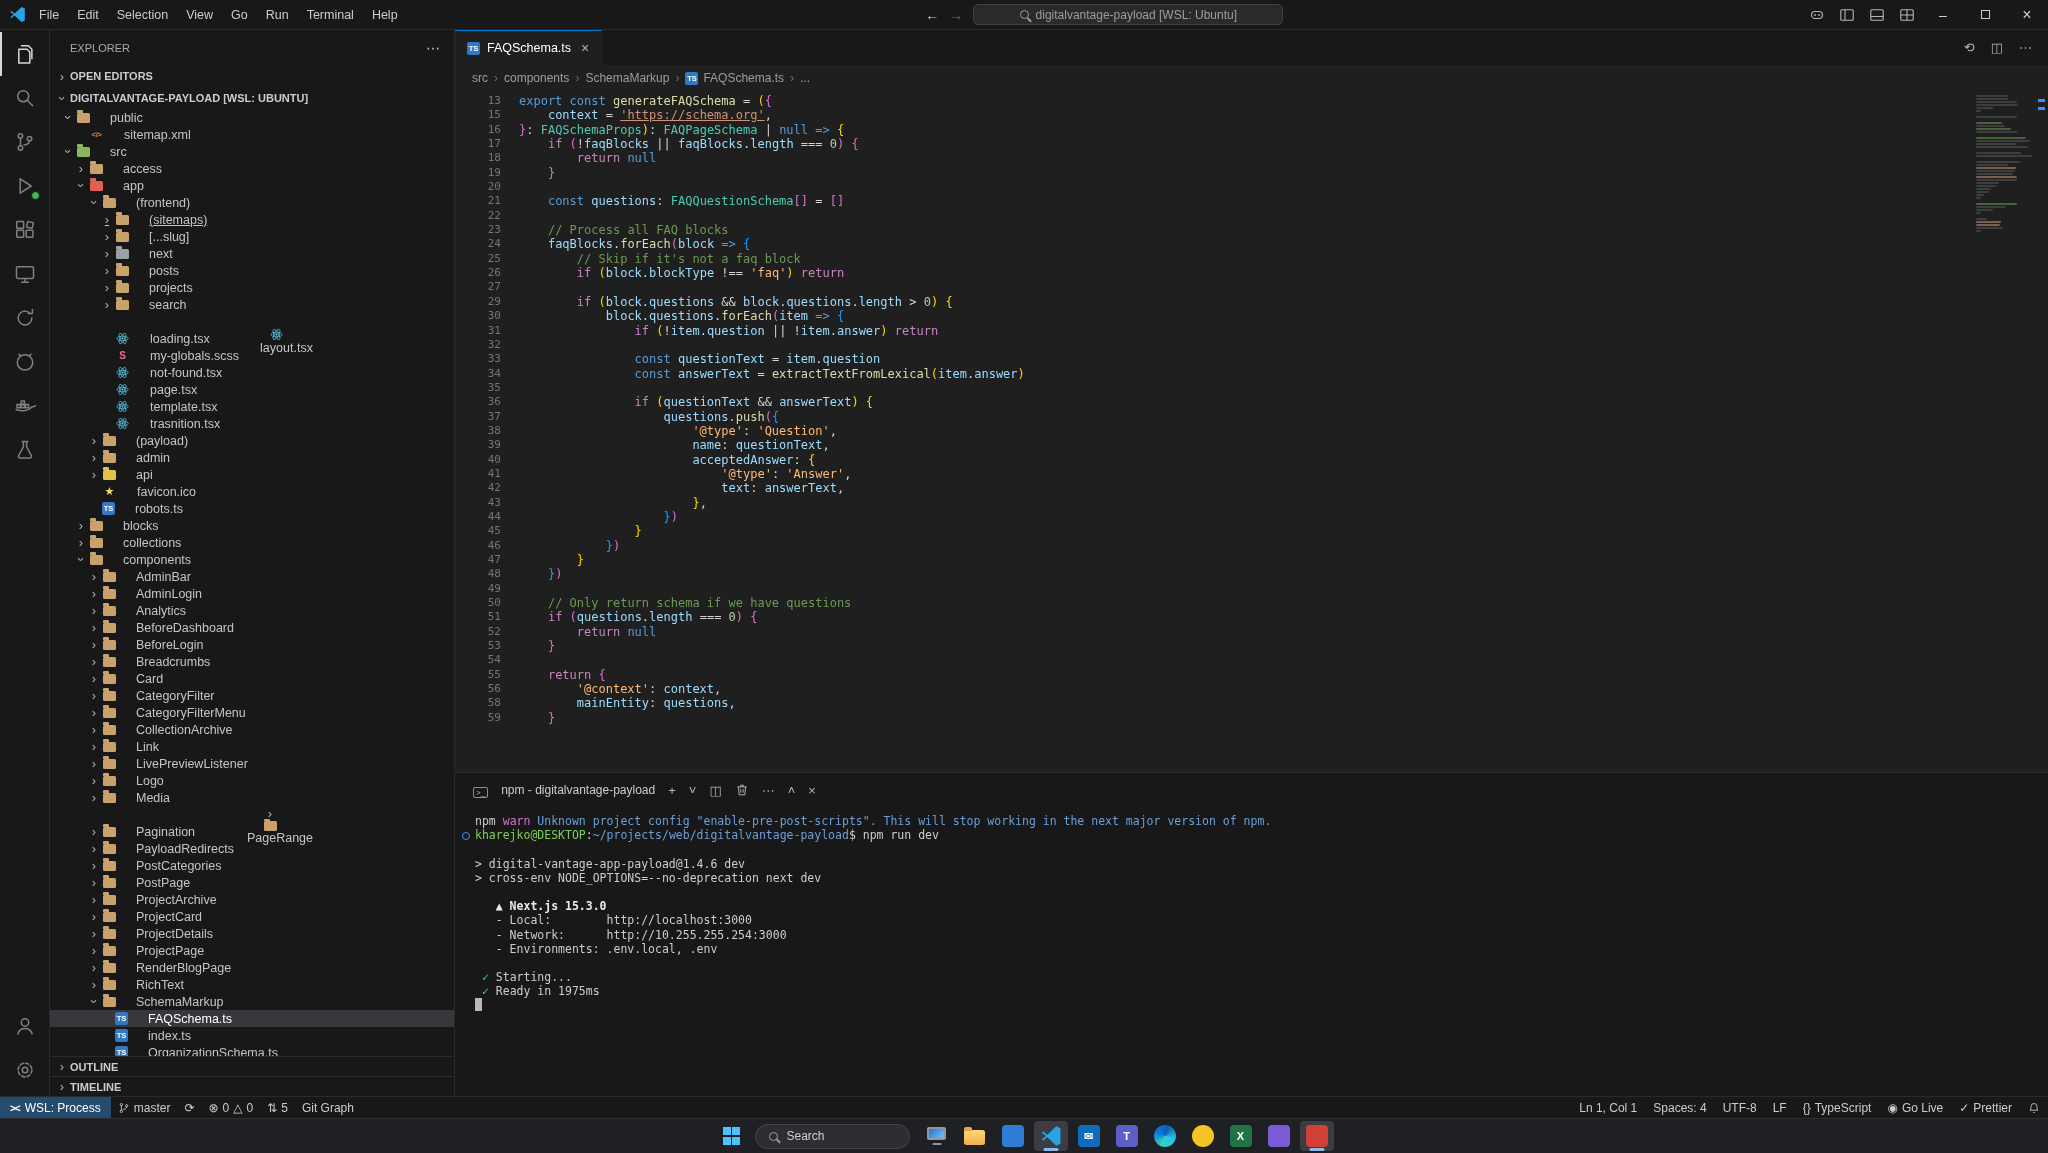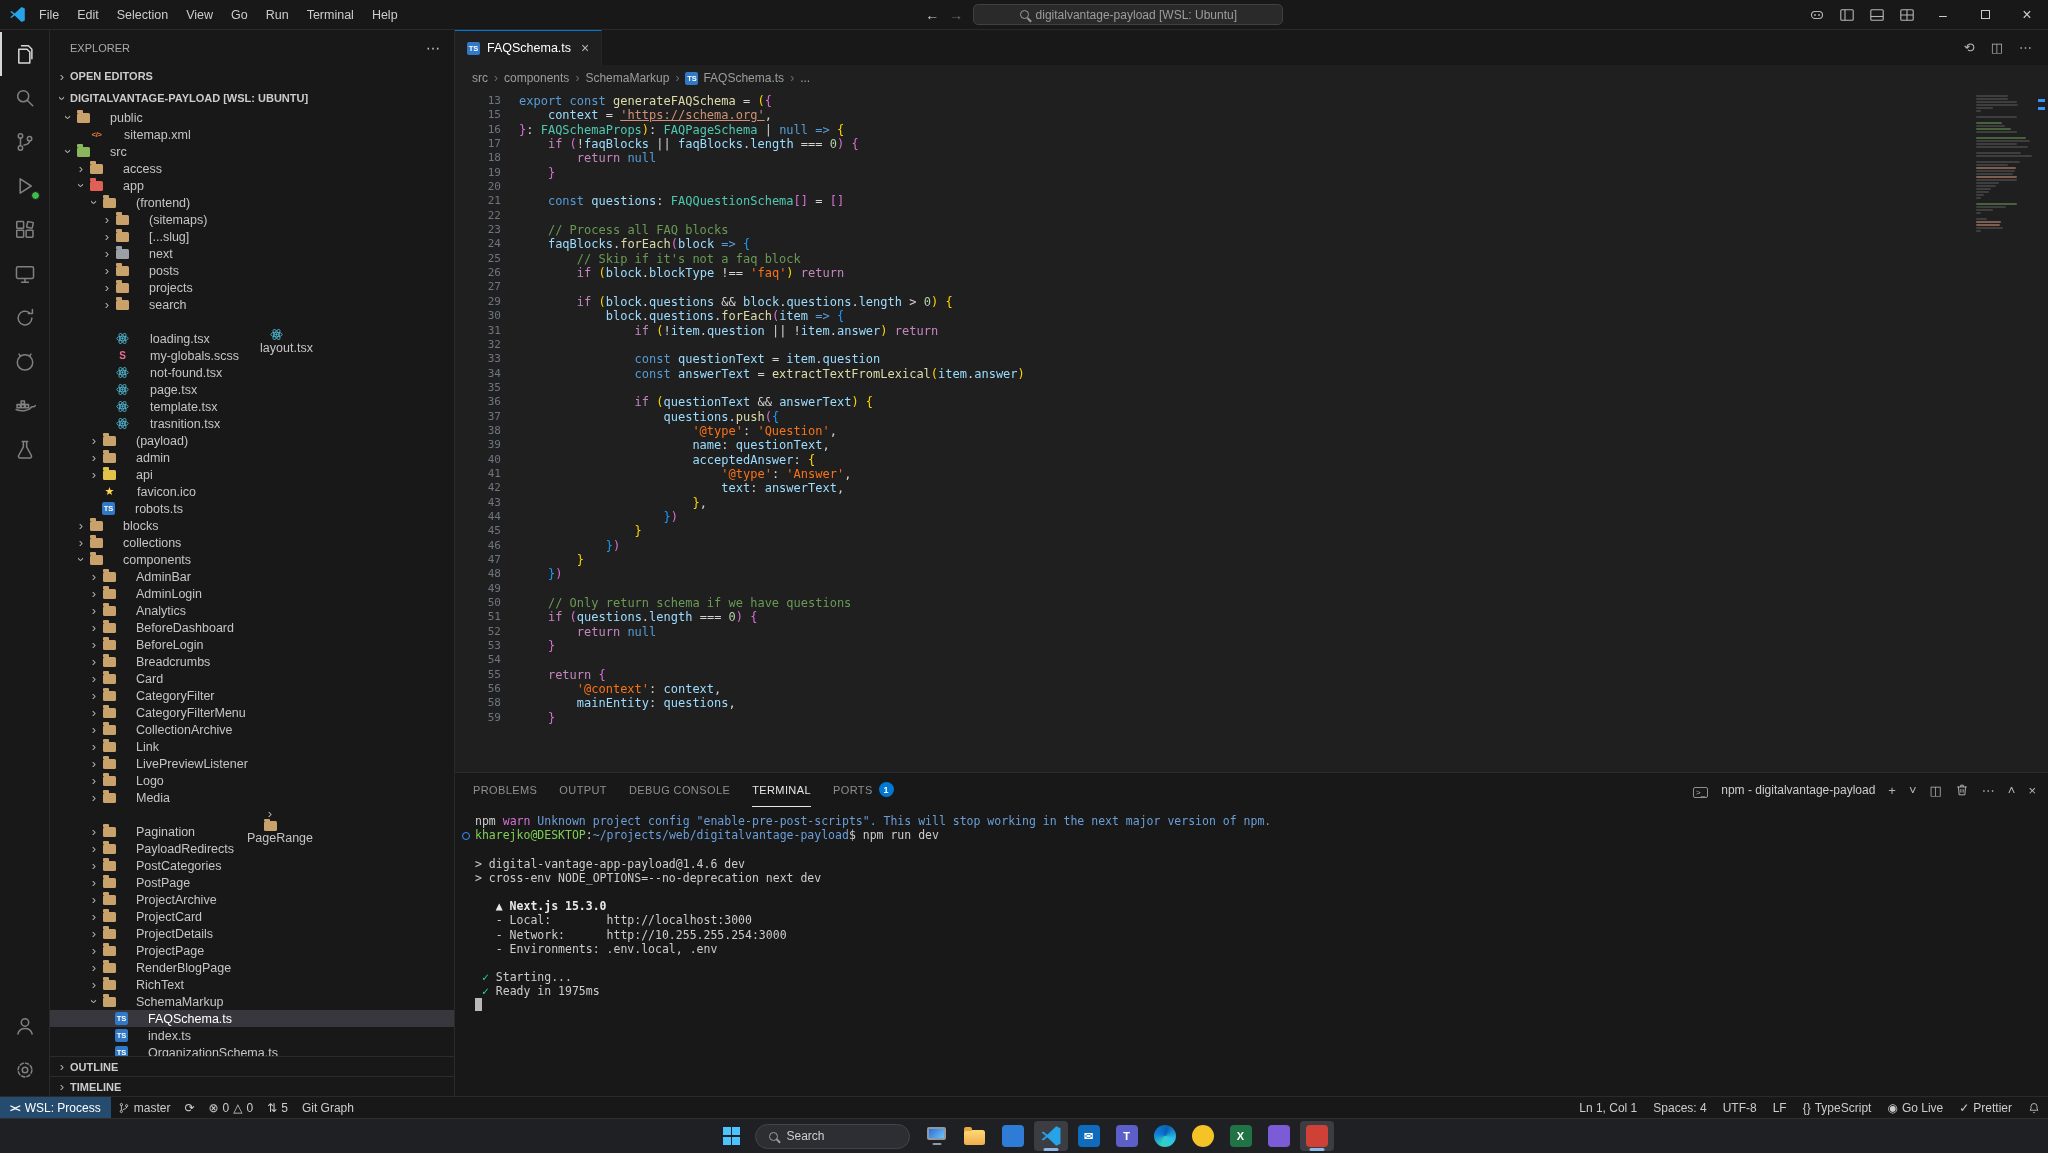--- a/index.html
+++ b/index.html
@@ -373,7 +373,7 @@
             <span class="fold" style="background: rgb(201, 162, 107);"></span>
             <span class="tree-label">(frontend)</span>
           </div>
-          <div class="tree-row" style="padding-left: 49px;">
+          <div class="tree-row" style="padding-left: 49px; text-decoration: underline;">
             <span class="chev"></span>
             <span class="fold" style="background: rgb(201, 162, 107);"></span>
             <span class="tree-label">(sitemaps)</span>

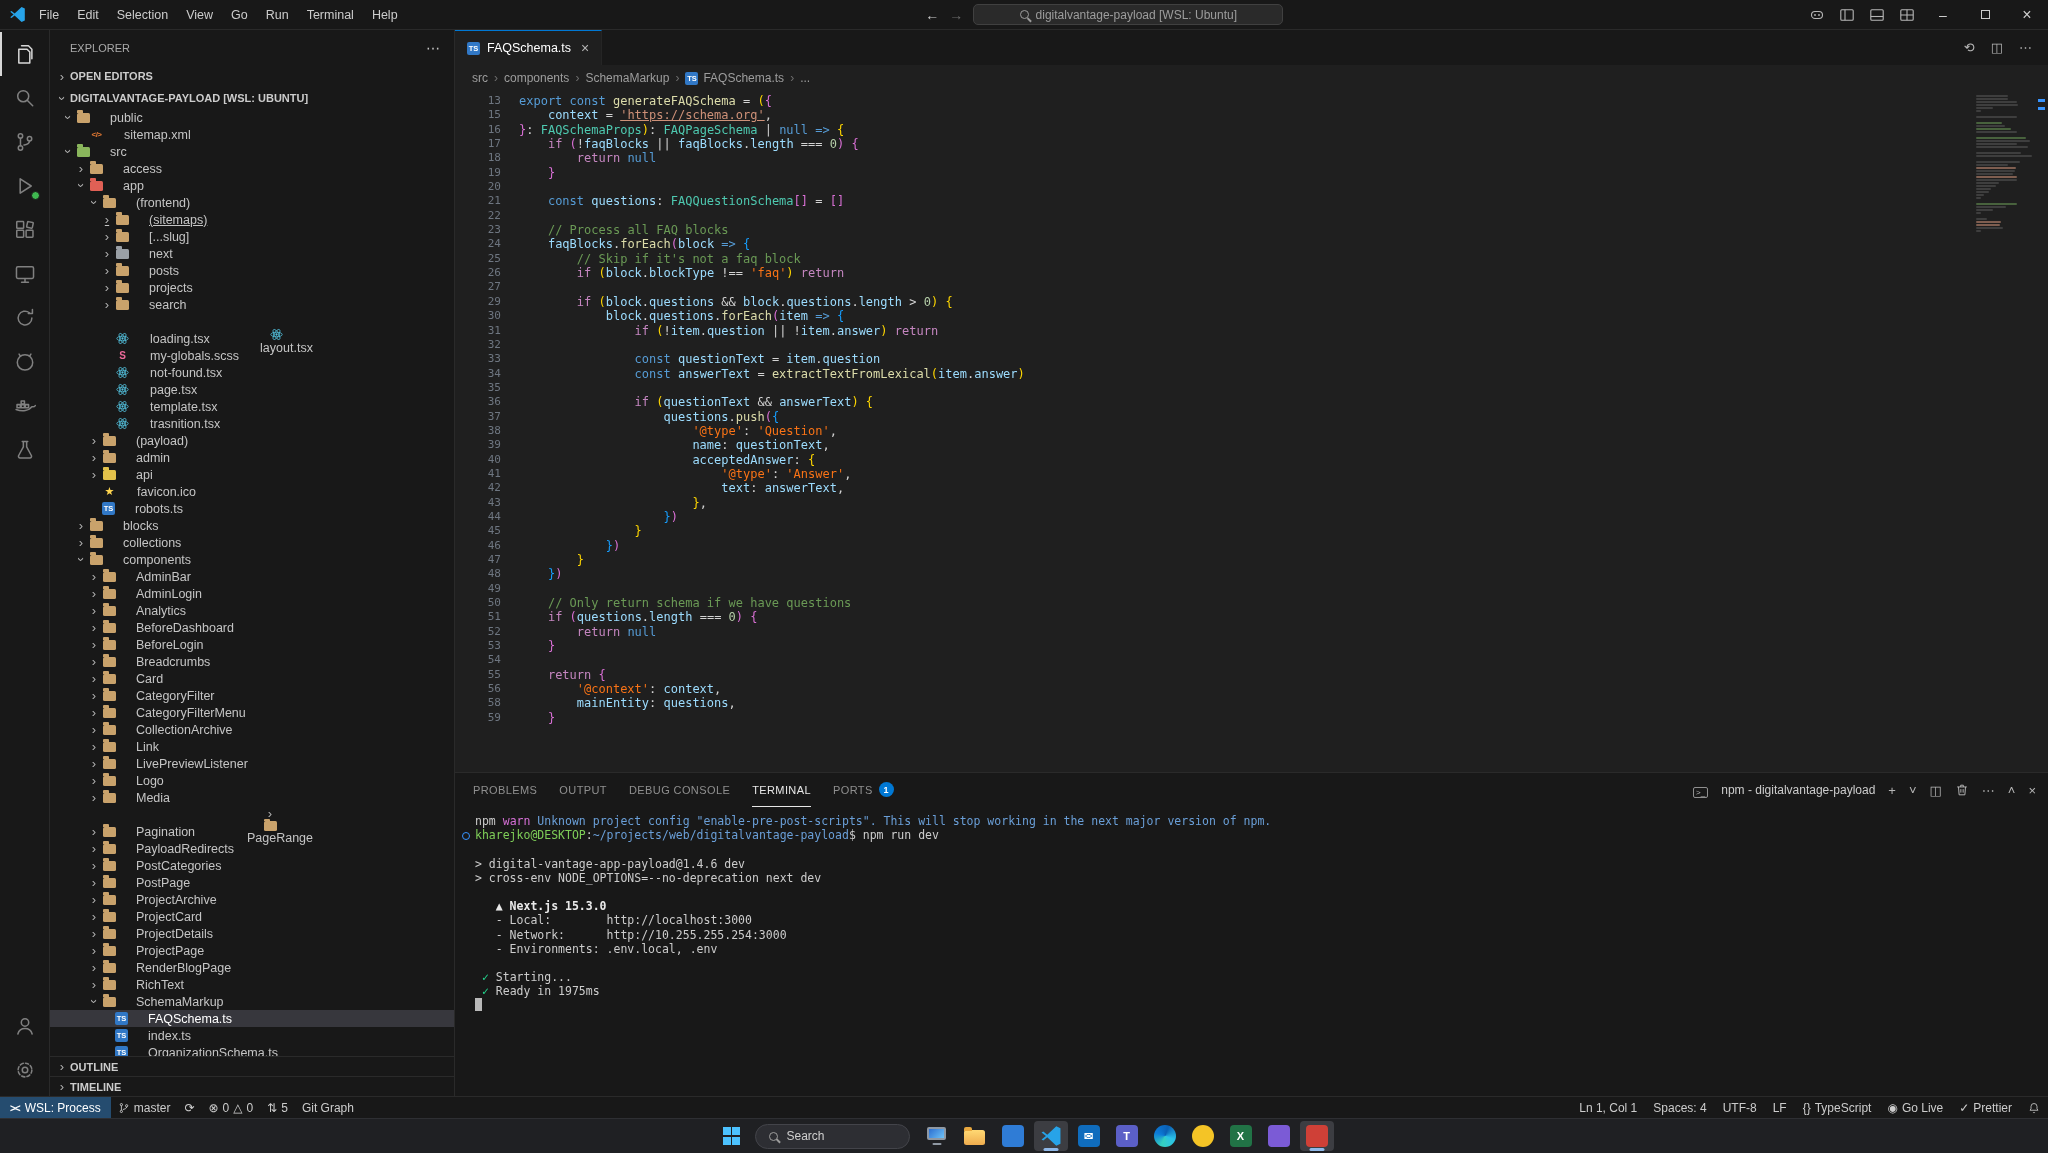--- a/index.html
+++ b/index.html
@@ -94,7 +94,7 @@
 .ln{width:46px;flex:none;text-align:right;color:#6e7681;font-size:11px}
 .lc{padding-left:18px}
 .tk-k{color:#569cd6}.tk-c{color:#c586c0}.tk-f{color:#dcdcaa}.tk-v{color:#9cdcfe}
-.tk-ty{color:#4ec9b0}.tk-s{color:#f97316}.tk-sl{color:#ce9178;text-decoration:underline}
+.tk-ty{color:#4ec9b0}.tk-s{color:#fdba74}.tk-sl{color:#ce9178;text-decoration:underline}
 .tk-cm{color:#6a9955}.tk-n{color:#b5cea8}.tk-t{color:#d4d4d4}
 .tk-b1{color:#ffd700}.tk-b2{color:#da70d6}.tk-b3{color:#179fff}
 .minimap{position:absolute;top:4px;right:14px;width:58px}

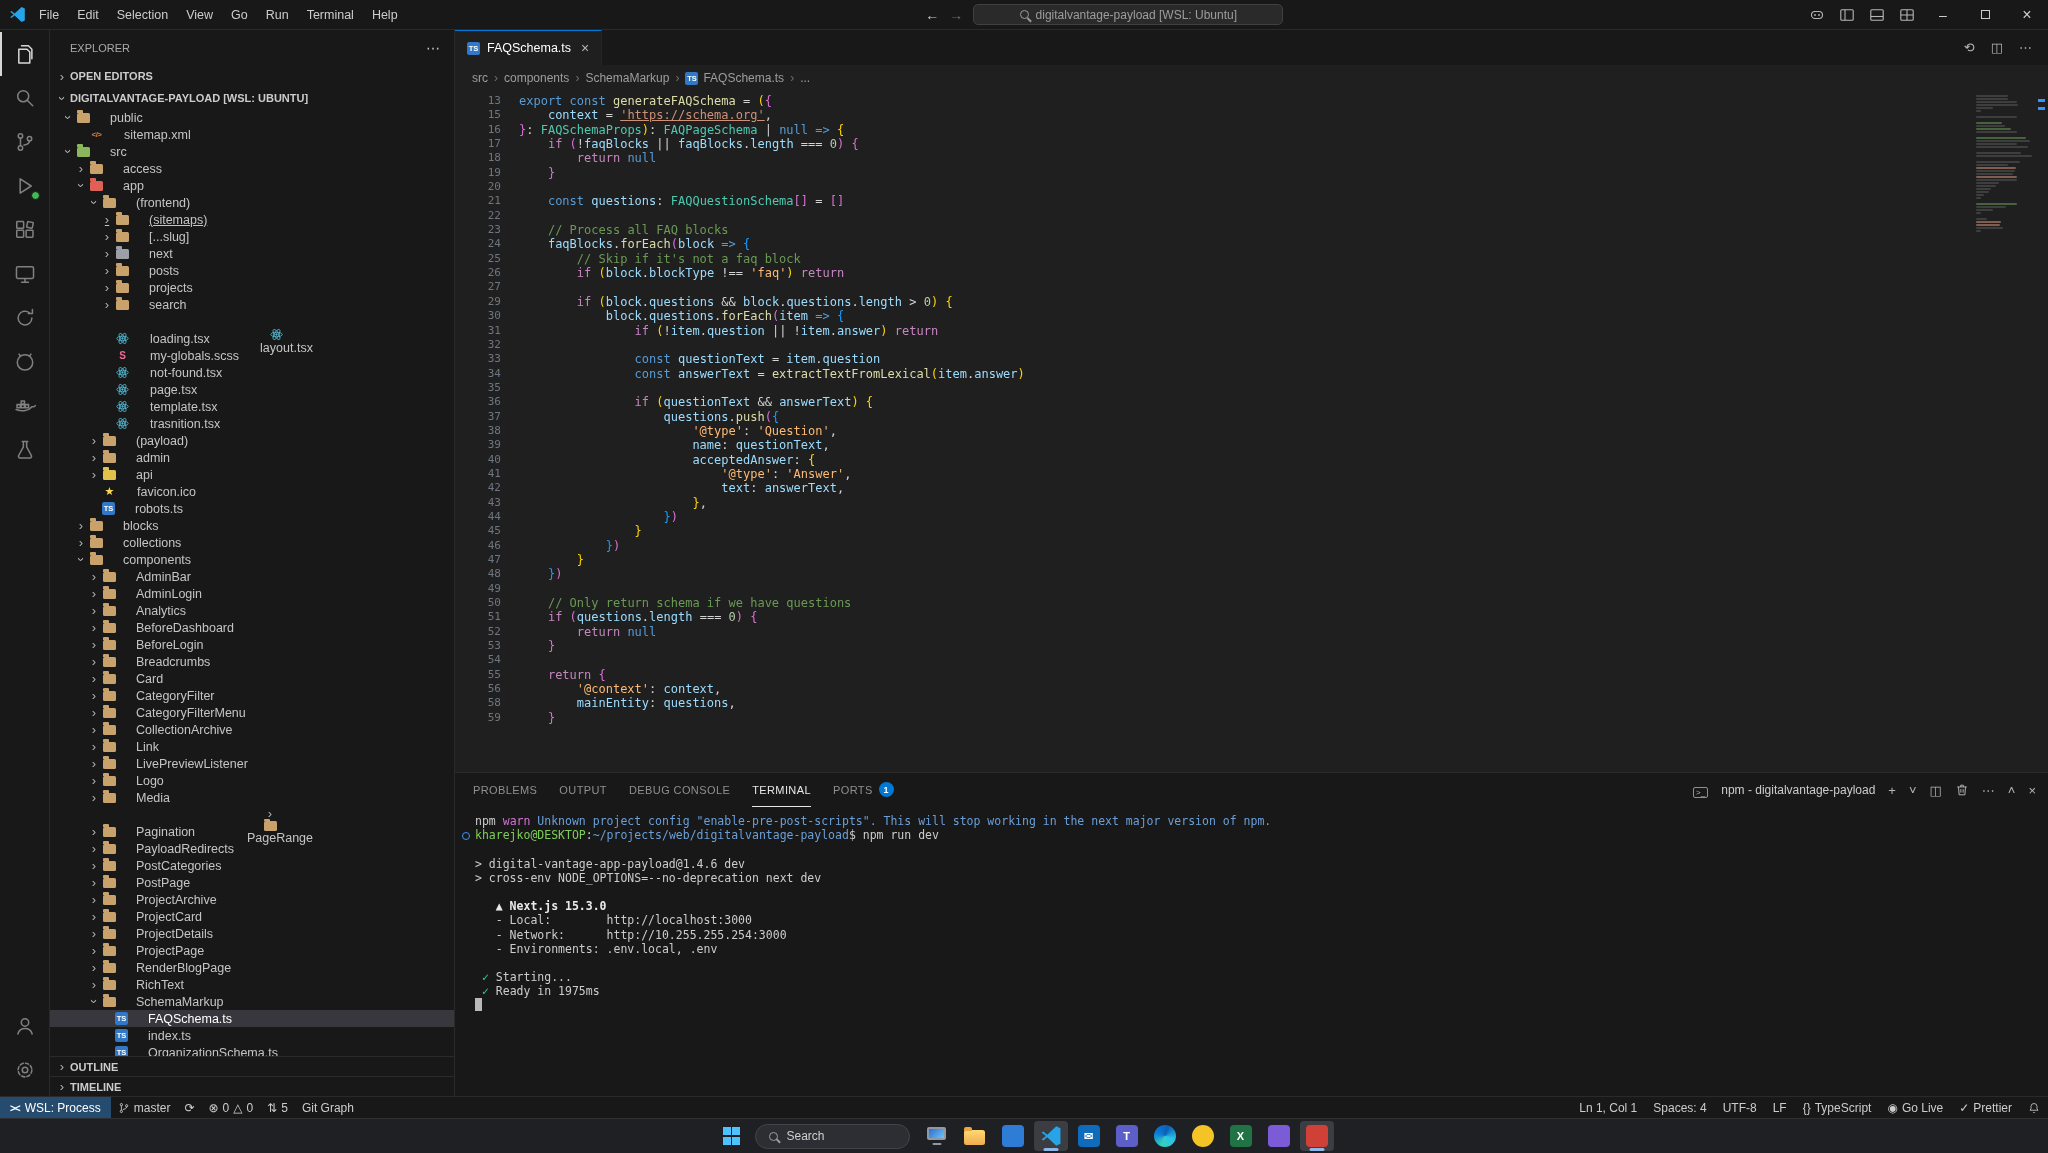--- a/index.html
+++ b/index.html
@@ -827,24 +827,6 @@
 
       <div class="panel">
         <div class="panel-header">
-          <div class="panel-tabs">
-              <span class="ptab">
-                <span class="ptab-label">PROBLEMS</span>
-              </span>
-              <span class="ptab">
-                <span class="ptab-label">OUTPUT</span>
-              </span>
-              <span class="ptab">
-                <span class="ptab-label">DEBUG CONSOLE</span>
-              </span>
-              <span class="ptab active">
-                <span class="ptab-label">TERMINAL</span>
-              </span>
-              <span class="ptab">
-                <span class="ptab-label">PORTS</span>
-                <span class="ptab-badge">1</span>
-              </span>
-            </div>
           <div class="panel-right">
             <span class="g-term"></span>
             <span class="session">npm - digitalvantage-payload</span>

